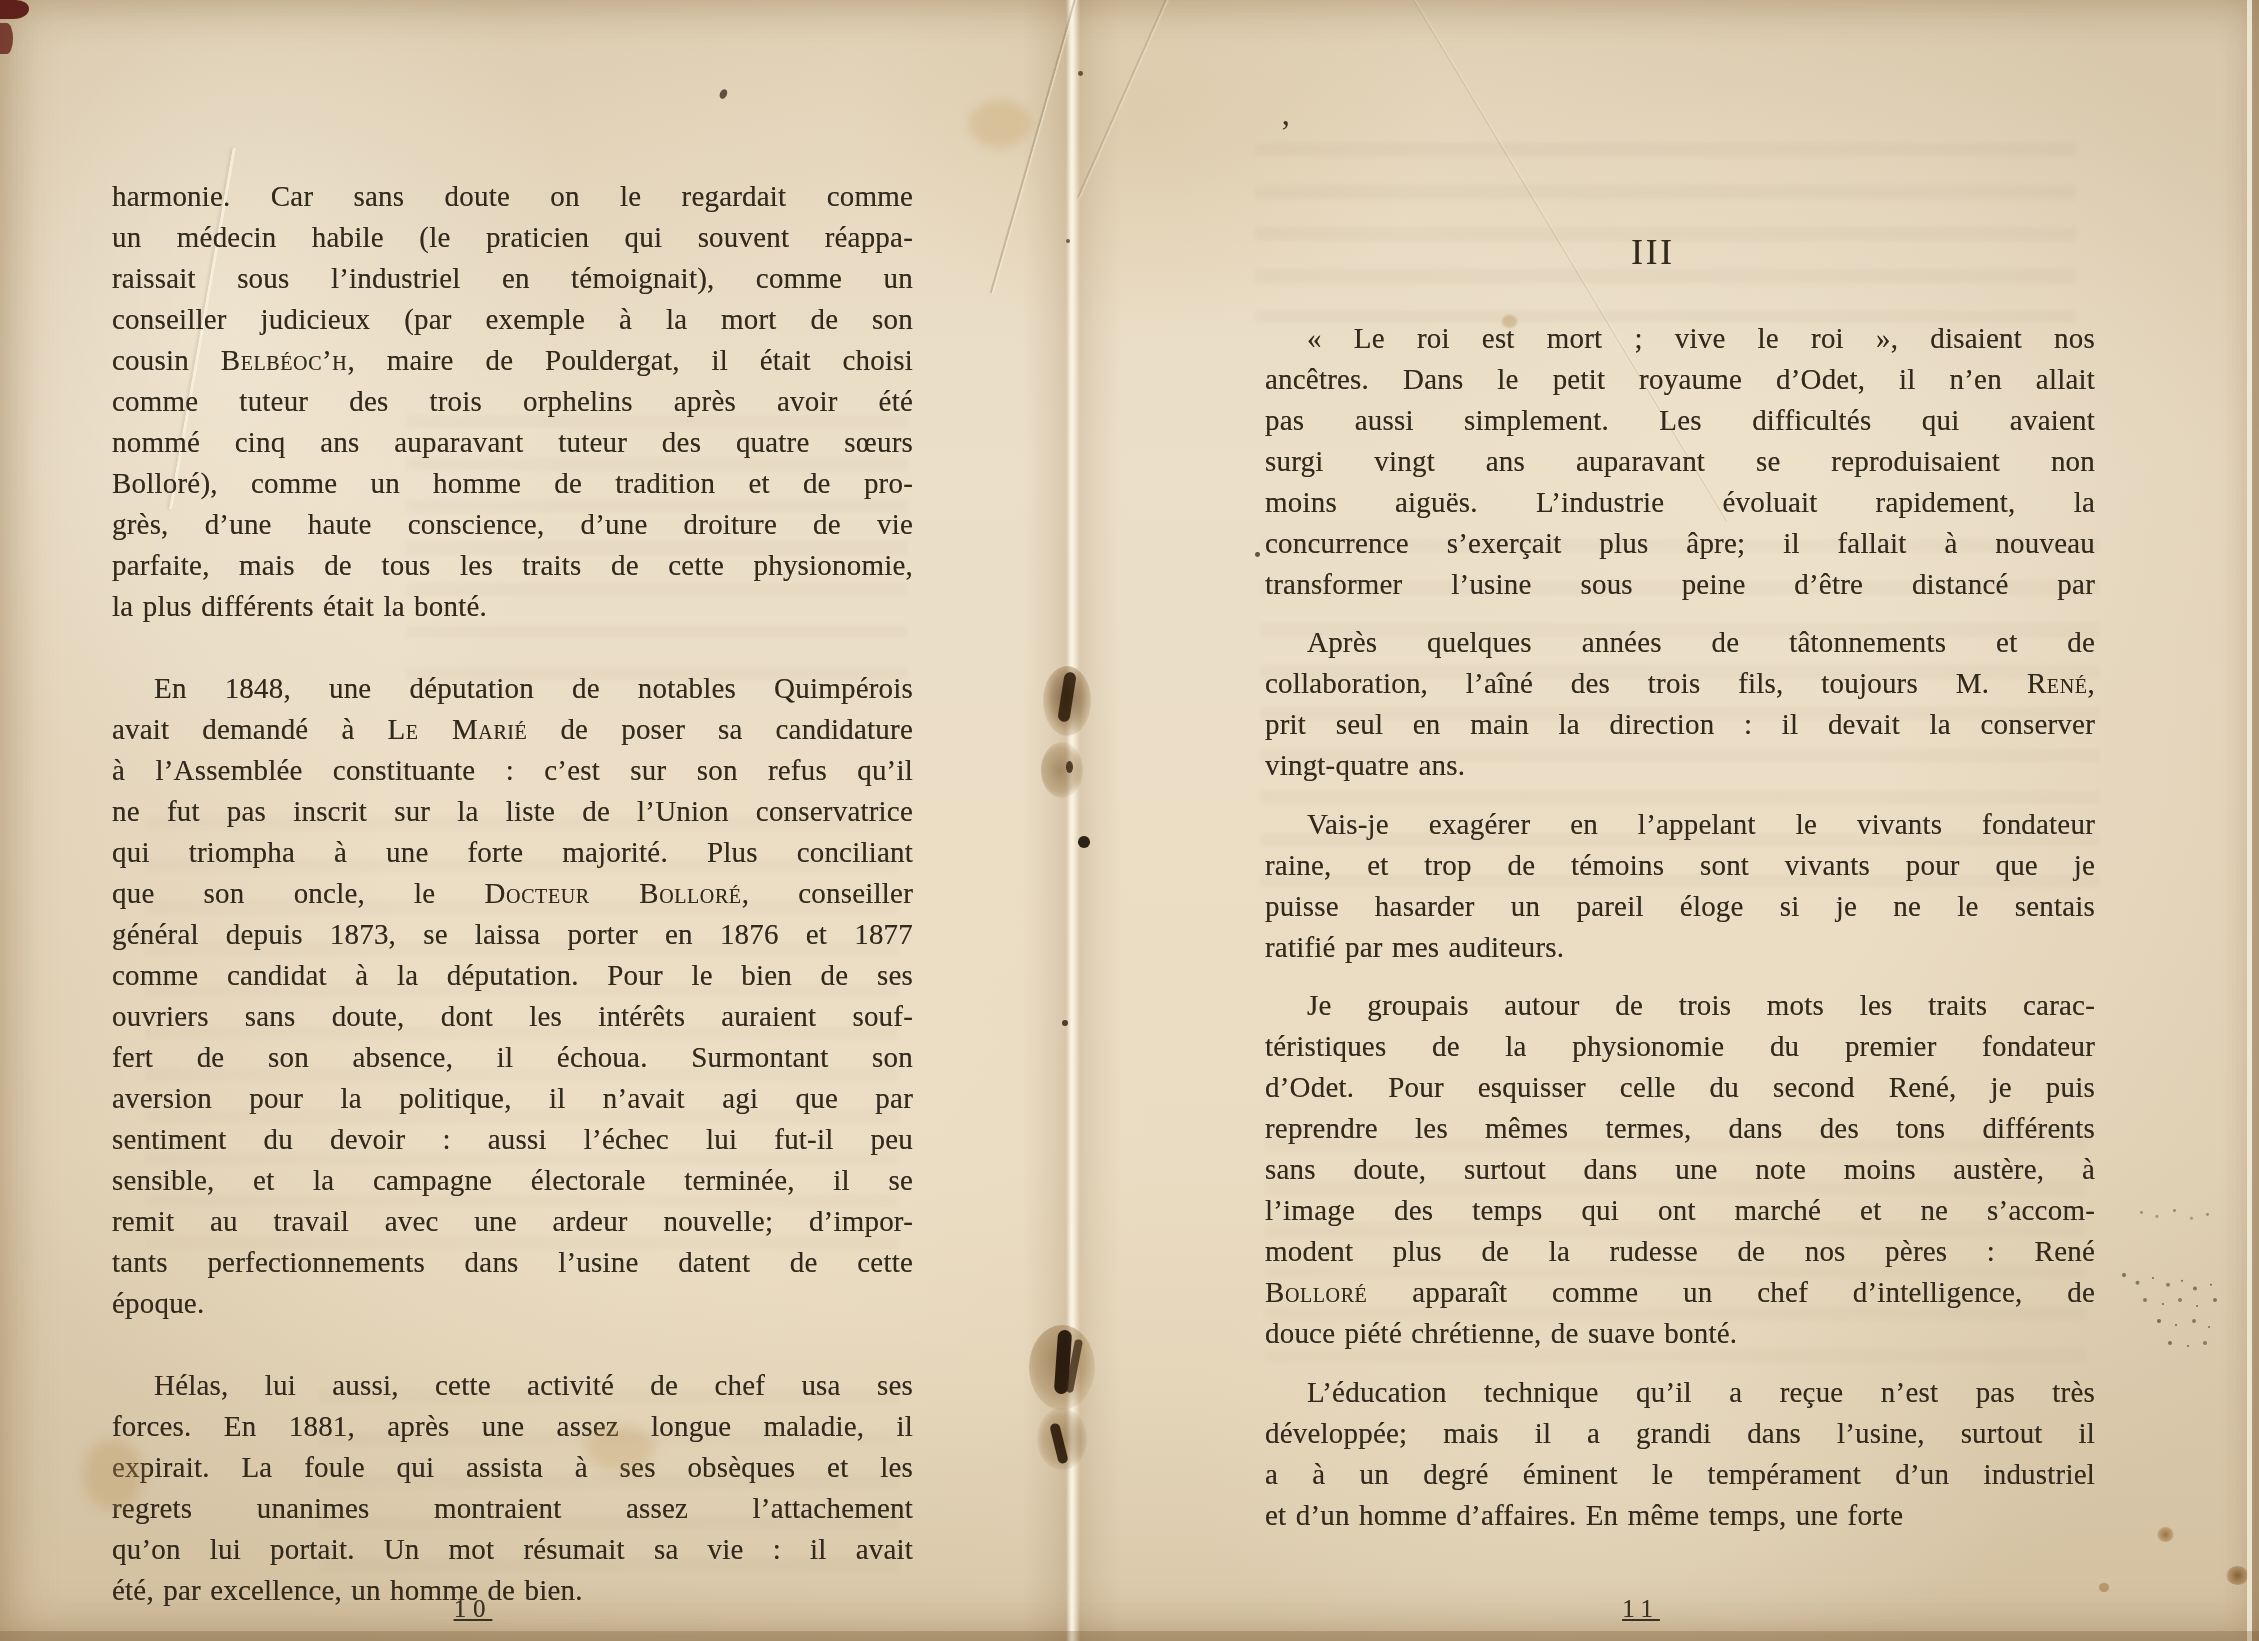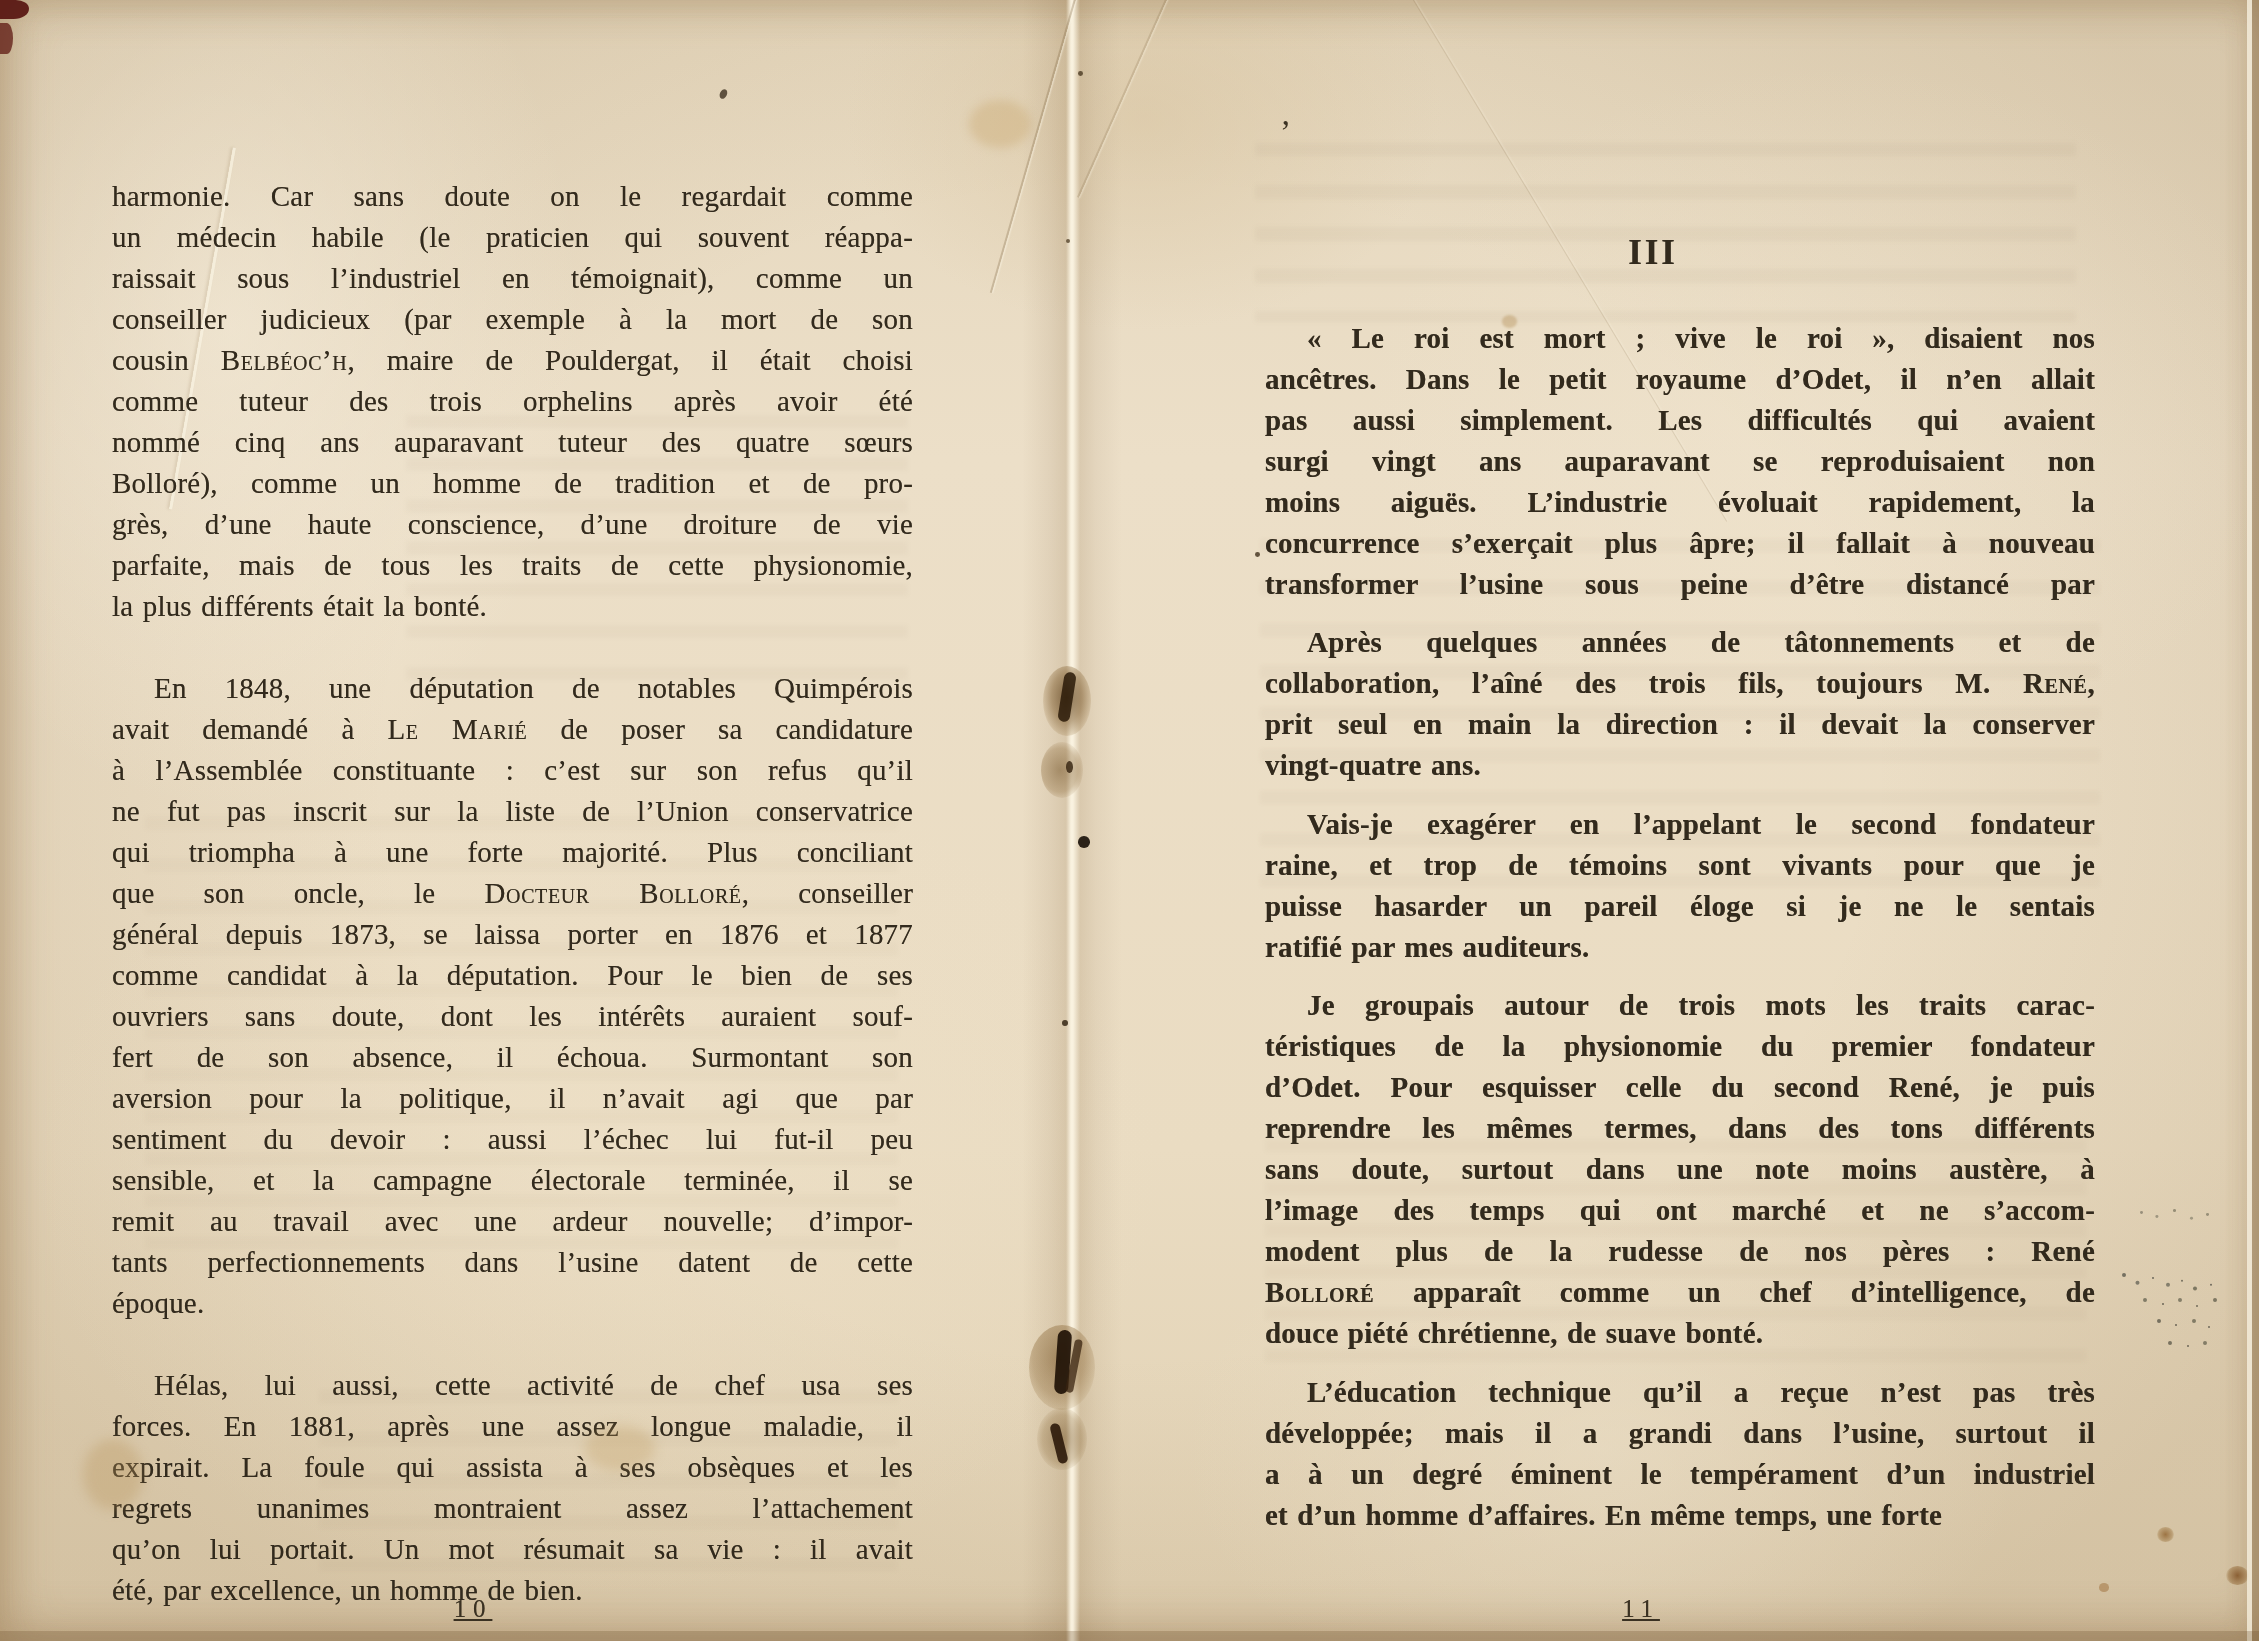--- a/index.html
+++ b/index.html
@@ -26,7 +26,7 @@
   .textblock{position:absolute;font-size:29px;line-height:41px;word-spacing:1.9px;letter-spacing:0.2px;
     text-shadow:0 0 0.6px rgba(48,38,24,0.55);}
   .left-block{left:112px;top:176px;width:801px;}
-  .right-block{left:1265px;top:230px;width:830px;font-weight:bold;}
+  .right-block{left:1265px;top:230px;width:830px;}
   .para{margin:0 0 41px 0;}
   .right-block .para{margin-bottom:17.4px;}
   .line{text-align:justify;text-align-last:justify;white-space:normal;}

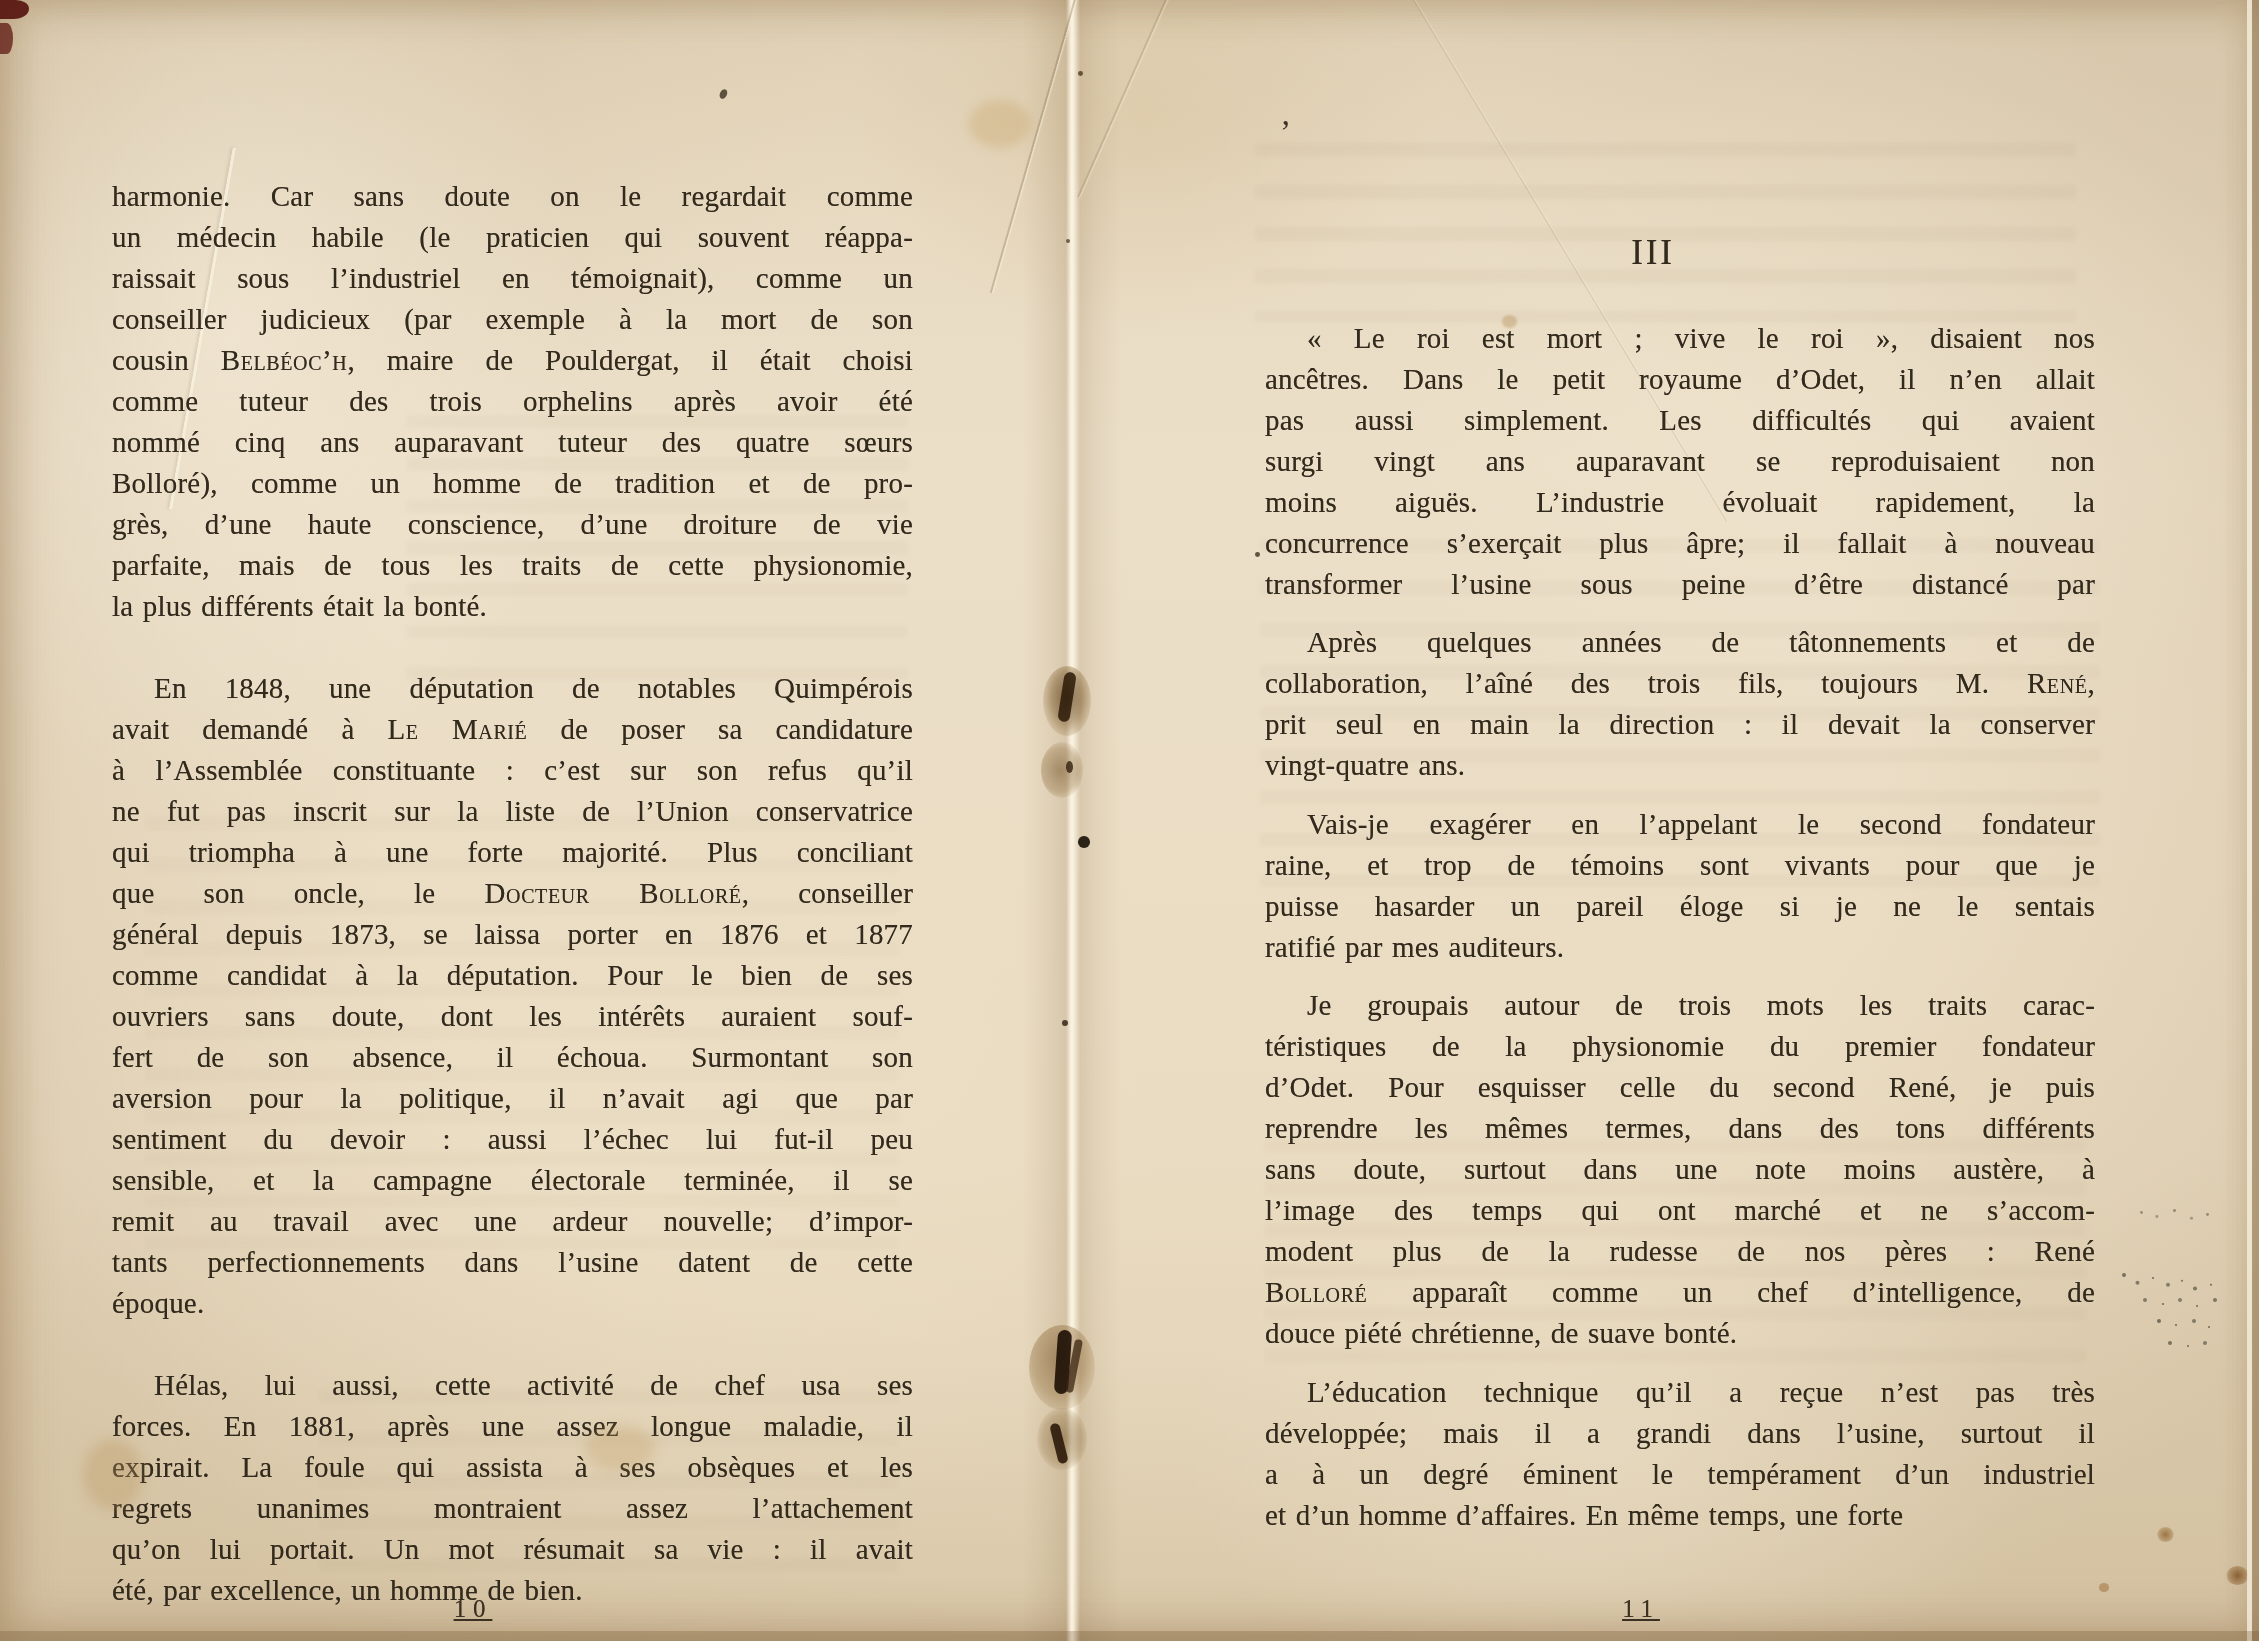--- a/index.html
+++ b/index.html
@@ -195,7 +195,7 @@
             <div class="line last">vingt-quatre ans.</div>
           </div>
           <div class="para">
-            <div class="line">Vais-je exagérer en l’appelant le second fondateur</div>
+            <div class="line">Vais-je exagérer en l’appelant le vivants fondateur</div>
             <div class="line">raine, et trop de témoins sont vivants pour que je</div>
             <div class="line">puisse hasarder un pareil éloge si je ne le sentais</div>
             <div class="line last">ratifié par mes auditeurs.</div>

